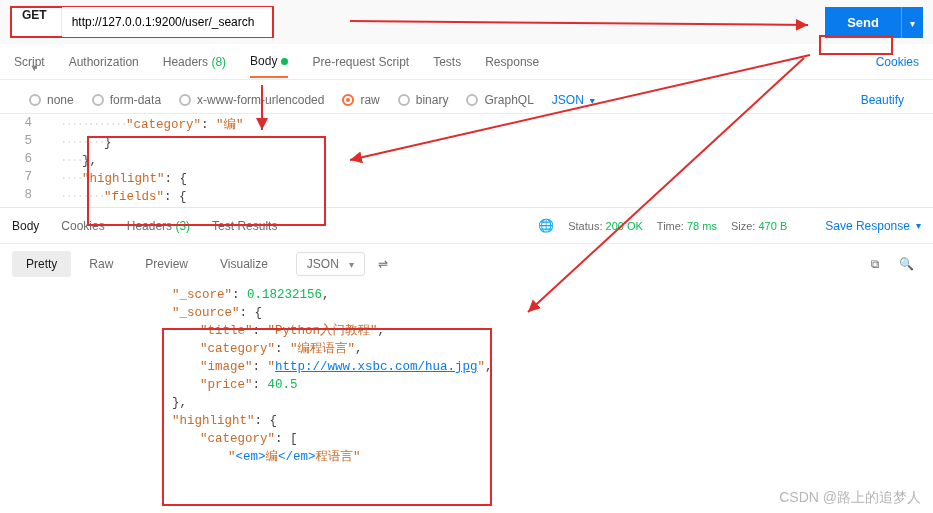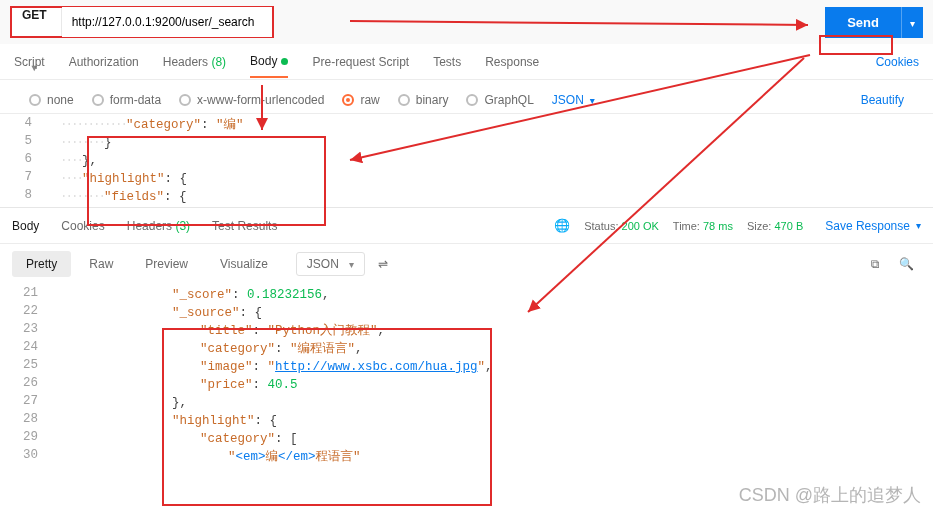--- a/index.html
+++ b/index.html
@@ -148,7 +148,7 @@
     <span><span>Time:</span> <span class="stat-g">78 ms</span></span>
     <span><span>Size:</span> <span class="stat-g">470 B</span></span>
   </div>
-  <span class="link-blue" style="display:inline-flex; align-items:center; gap:6px;">
+  <span class="link-blue" style="margin-left:16px; display:inline-flex; align-items:center; gap:6px;">
       <span>Save Response</span>
       <span class="chev" style="color:#097bed;">▾</span>
     </span>

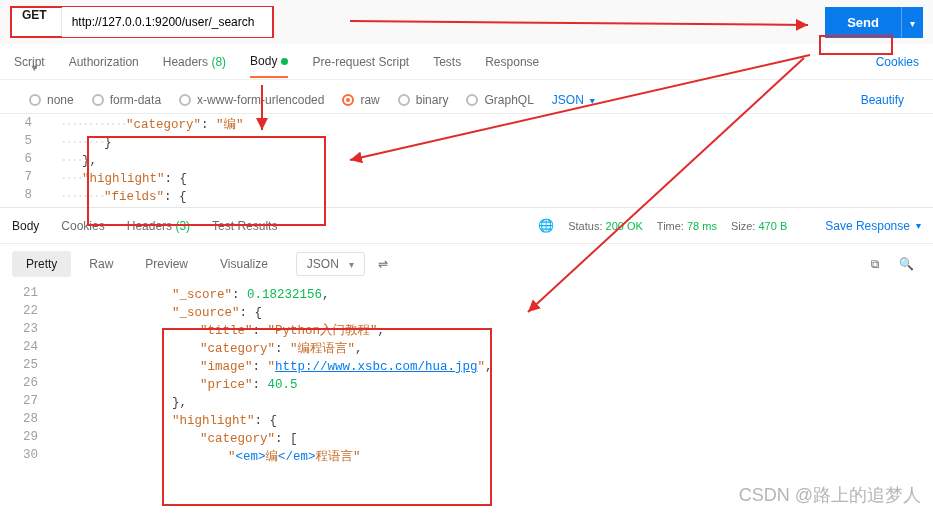--- a/index.html
+++ b/index.html
@@ -170,18 +170,6 @@
 </div>
 
 <div class="resp-editor">
-  <div class="gut">
-    <div class="gline">21</div>
-    <div class="gline">22</div>
-    <div class="gline">23</div>
-    <div class="gline">24</div>
-    <div class="gline">25</div>
-    <div class="gline">26</div>
-    <div class="gline">27</div>
-    <div class="gline">28</div>
-    <div class="gline">29</div>
-    <div class="gline">30</div>
-  </div>
   <div class="lines">
     <div class="ln" style="padding-left:112px;"><span class="jkey">"_score"</span><span class="pun">: </span><span class="jnum">0.18232156</span><span class="pun">,</span></div>
     <div class="ln" style="padding-left:112px;"><span class="jkey">"_source"</span><span class="pun">: {</span></div>

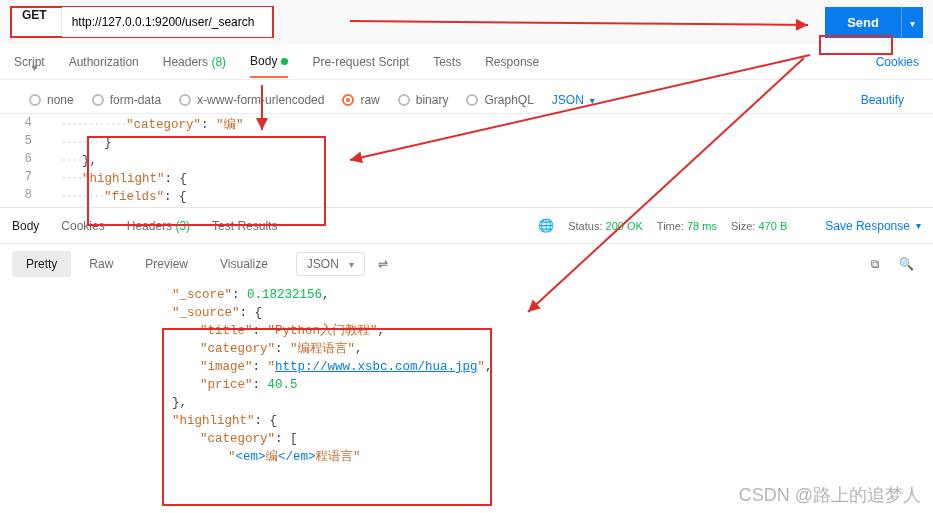--- a/index.html
+++ b/index.html
@@ -50,7 +50,7 @@
 .jem { color: #097bed; }
 .pun { color: #444; }
 .chev { font-size: 10px; color: #888; }
-.watermark { position: absolute; right: 12px; bottom: 6px; color: rgba(120,120,120,0.55); font-size: 18px; }
+.watermark { position: absolute; right: 12px; bottom: 6px; color: rgba(120,120,120,0.55); font-size: 14px; }
 .overlay { position: absolute; inset: 0; pointer-events: none; }
 .redbox2 { position: absolute; border: 2px solid #e02b2b; }
 .arrow-svg { position: absolute; inset: 0; }

